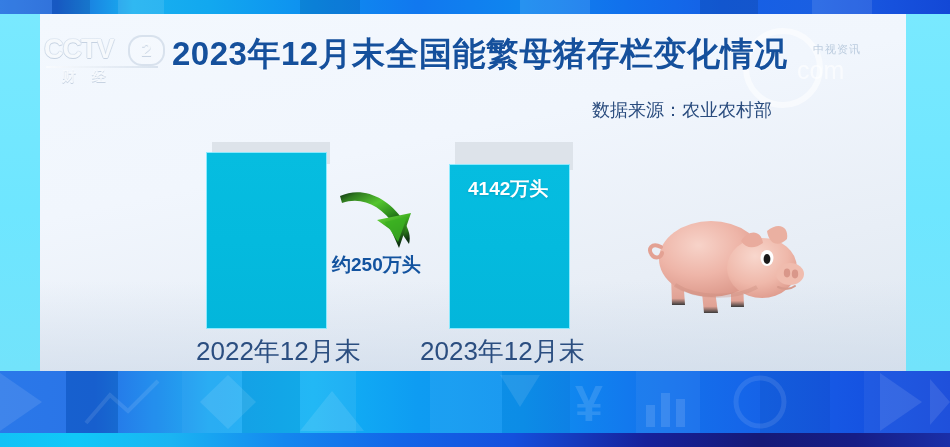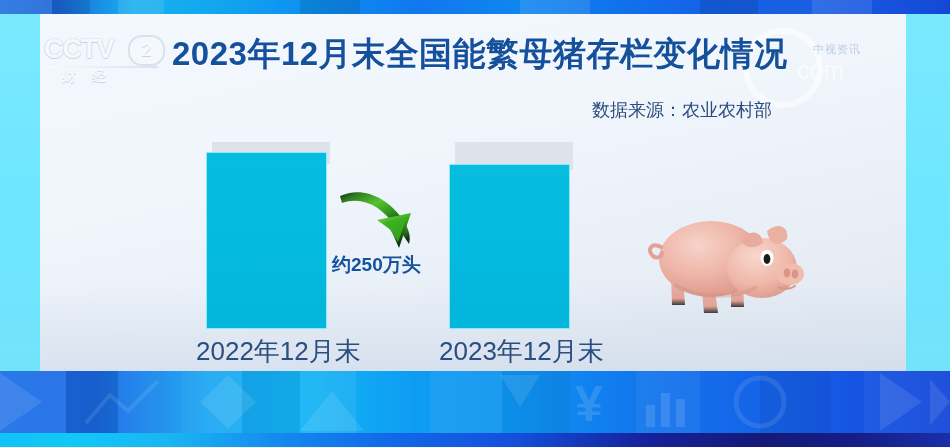--- a/index.html
+++ b/index.html
@@ -187,6 +187,7 @@
 
   <div class="bar-shadow" style="left:455px;top:142px;width:118px;height:28px;"></div>
   <div class="bar" style="left:450px;top:165px;width:119px;height:163px;"></div>
+  <div class="bar-value" style="left:468px;top:176px;">4142万头</div>
   <div class="axis-label" style="left:439px;top:334px;">2023年12月末</div>
 
   <div class="arrow-wrap">

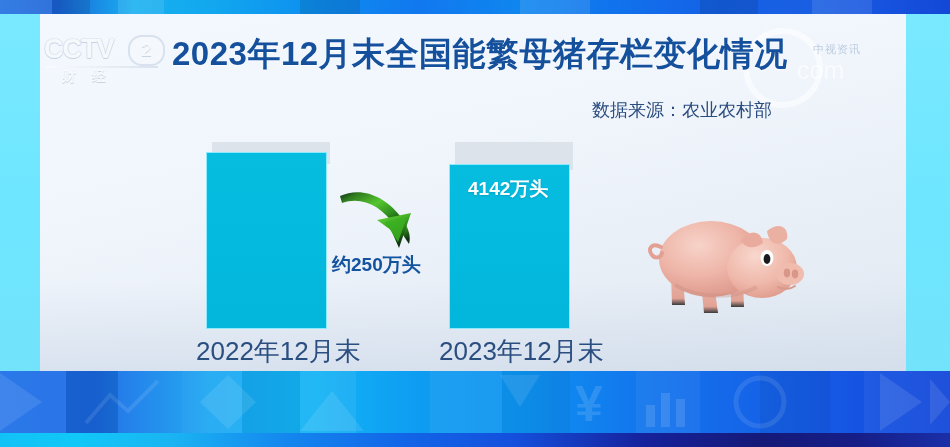--- a/index.html
+++ b/index.html
@@ -188,7 +188,7 @@
   <div class="bar-shadow" style="left:455px;top:142px;width:118px;height:28px;"></div>
   <div class="bar" style="left:450px;top:165px;width:119px;height:163px;"></div>
   <div class="bar-value" style="left:468px;top:176px;">4142万头</div>
-  <div class="axis-label" style="left:439px;top:334px;">2023年12月末</div>
+  <div class="axis-label" style="left:420px;top:334px;">2023年12月末</div>
 
   <div class="arrow-wrap">
     <svg width="110" height="80" viewBox="0 0 110 80" xmlns="http://www.w3.org/2000/svg">

